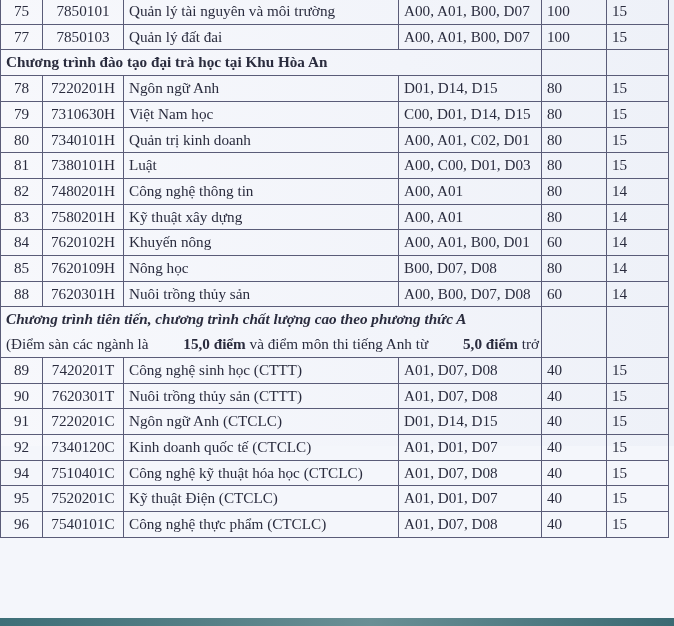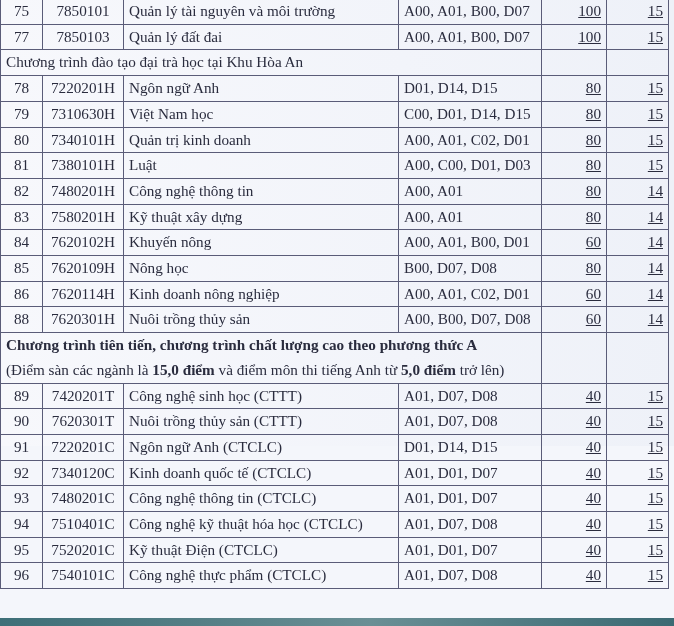--- a/index.html
+++ b/index.html
@@ -35,7 +35,7 @@
     col.c-combo { width: 143px; }
     col.c-quota { width: 65px; }
     col.c-score { width: 62px; }
-    td.center { text-align: right; text-decoration: underline; }
+    td.center { text-align: left; }
     td.stt { text-align: center; padding: 0; }
     td.code { text-align: center; padding: 0 2px; margin-left: 16px; }
     td.section-title { font-weight: normal; margin-left: 33px; }

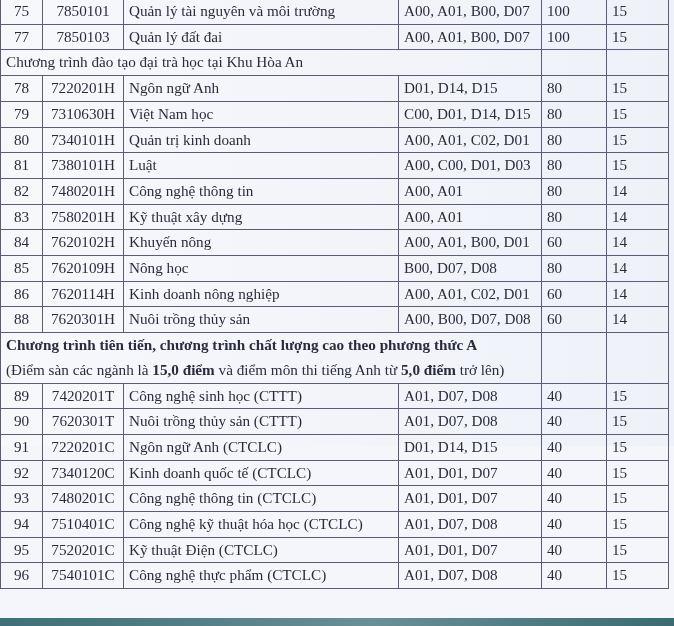--- a/index.html
+++ b/index.html
@@ -38,7 +38,7 @@
     td.center { text-align: left; }
     td.stt { text-align: center; padding: 0; }
     td.code { text-align: center; padding: 0 2px; margin-left: 16px; }
-    td.section-title { font-weight: normal; margin-left: 33px; }
+    td.section-title { font-weight: bold; margin-left: 33px; }
     td.section-multi { line-height: 19px; padding-top: 2px; padding-bottom: 2px; }
     td.section-multi .title { font-weight: bold; display: block; }
     td.section-multi .note b { font-weight: bold; }

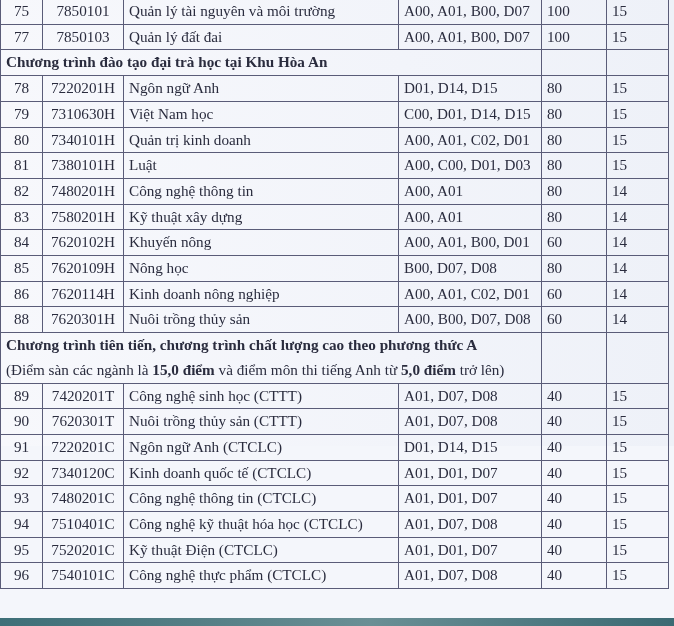--- a/index.html
+++ b/index.html
@@ -147,14 +147,6 @@
           <td class="center">14</td>
         </tr>
         <tr>
-          <td class="stt">86</td>
-          <td class="code">7620114H</td>
-          <td>Kinh doanh nông nghiệp</td>
-          <td>A00, A01, C02, D01</td>
-          <td class="center">60</td>
-          <td class="center">14</td>
-        </tr>
-        <tr>
           <td class="stt">88</td>
           <td class="code">7620301H</td>
           <td>Nuôi trồng thủy sản</td>

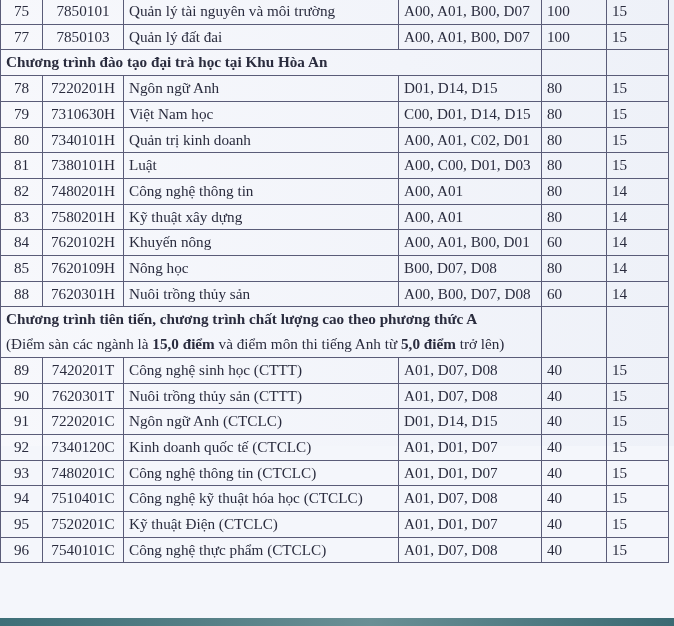--- a/index.html
+++ b/index.html
@@ -40,7 +40,7 @@
     td.code { text-align: center; padding: 0 2px; margin-left: 16px; }
     td.section-title { font-weight: bold; margin-left: 33px; }
     td.section-multi { line-height: 19px; padding-top: 2px; padding-bottom: 2px; }
-    td.section-multi .title { font-weight: bold; display: block; }
+    td.section-multi .title { font-weight: bold; display: block; font-style: italic; }
     td.section-multi .note b { font-weight: bold; }
     .bottom-strip {
       position: absolute; left: 0; top: 618px; width: 674px; height: 8px;

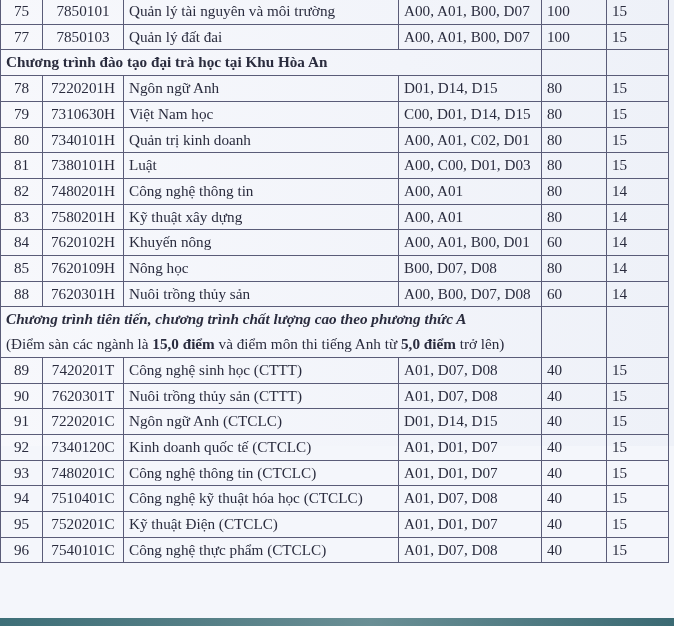--- a/index.html
+++ b/index.html
@@ -41,7 +41,7 @@
     td.section-title { font-weight: bold; margin-left: 33px; }
     td.section-multi { line-height: 19px; padding-top: 2px; padding-bottom: 2px; }
     td.section-multi .title { font-weight: bold; display: block; font-style: italic; }
-    td.section-multi .note b { font-weight: bold; }
+    td.section-multi .note b { font-weight: bold; margin-left: 31px; }
     .bottom-strip {
       position: absolute; left: 0; top: 618px; width: 674px; height: 8px;
       background: linear-gradient(90deg, #3e6f78 0%, #557f86 30%, #6a8f95 55%, #4f7a82 80%, #3b6a73 100%);

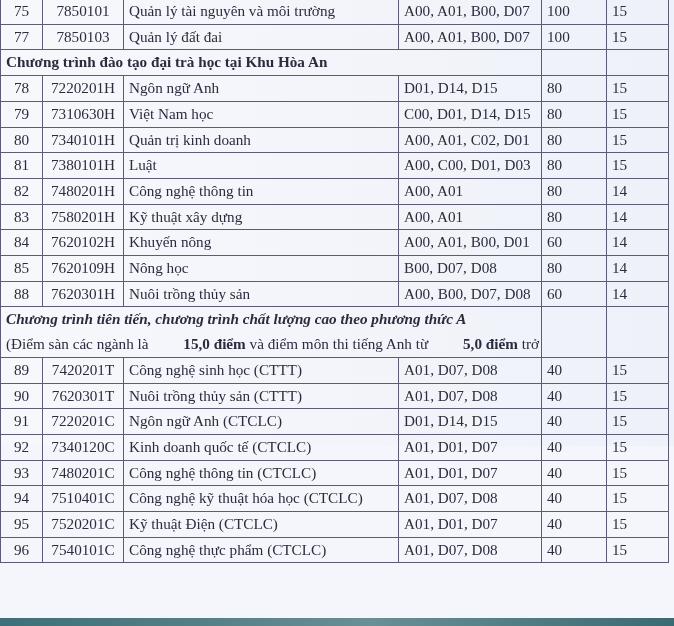--- a/index.html
+++ b/index.html
@@ -192,14 +192,6 @@
           <td class="center">15</td>
         </tr>
         <tr>
-          <td class="stt">93</td>
-          <td class="code">7480201C</td>
-          <td>Công nghệ thông tin (CTCLC)</td>
-          <td>A01, D01, D07</td>
-          <td class="center">40</td>
-          <td class="center">15</td>
-        </tr>
-        <tr>
           <td class="stt">94</td>
           <td class="code">7510401C</td>
           <td>Công nghệ kỹ thuật hóa học (CTCLC)</td>

